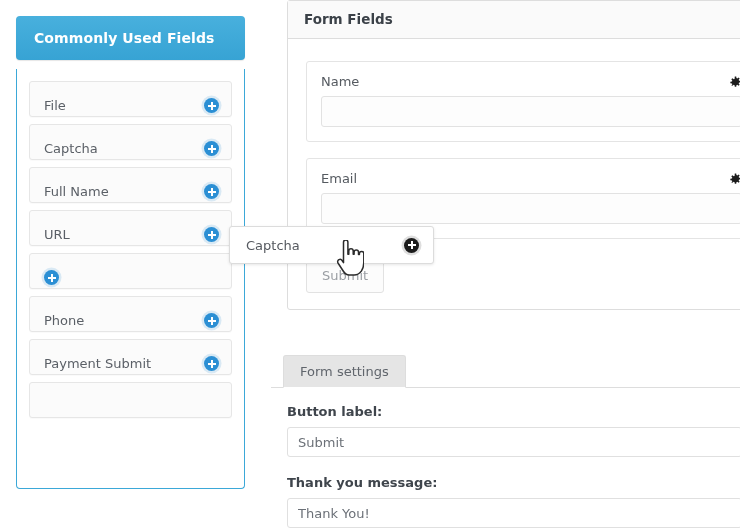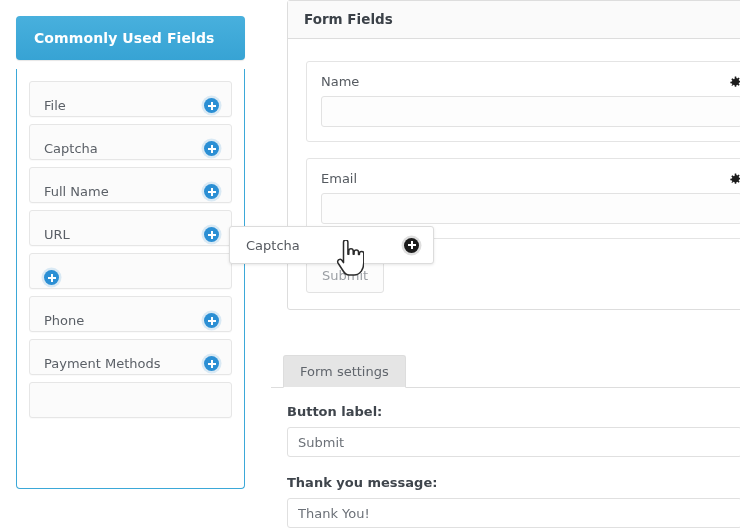--- a/index.html
+++ b/index.html
@@ -319,7 +319,7 @@
     </div>
 
     <div class="field-item">
-      <span class="fi-label">Payment Methods</span>
+      <span class="fi-label">Payment Submit</span>
       <span class="plus-icon"></span>
     </div>
 

